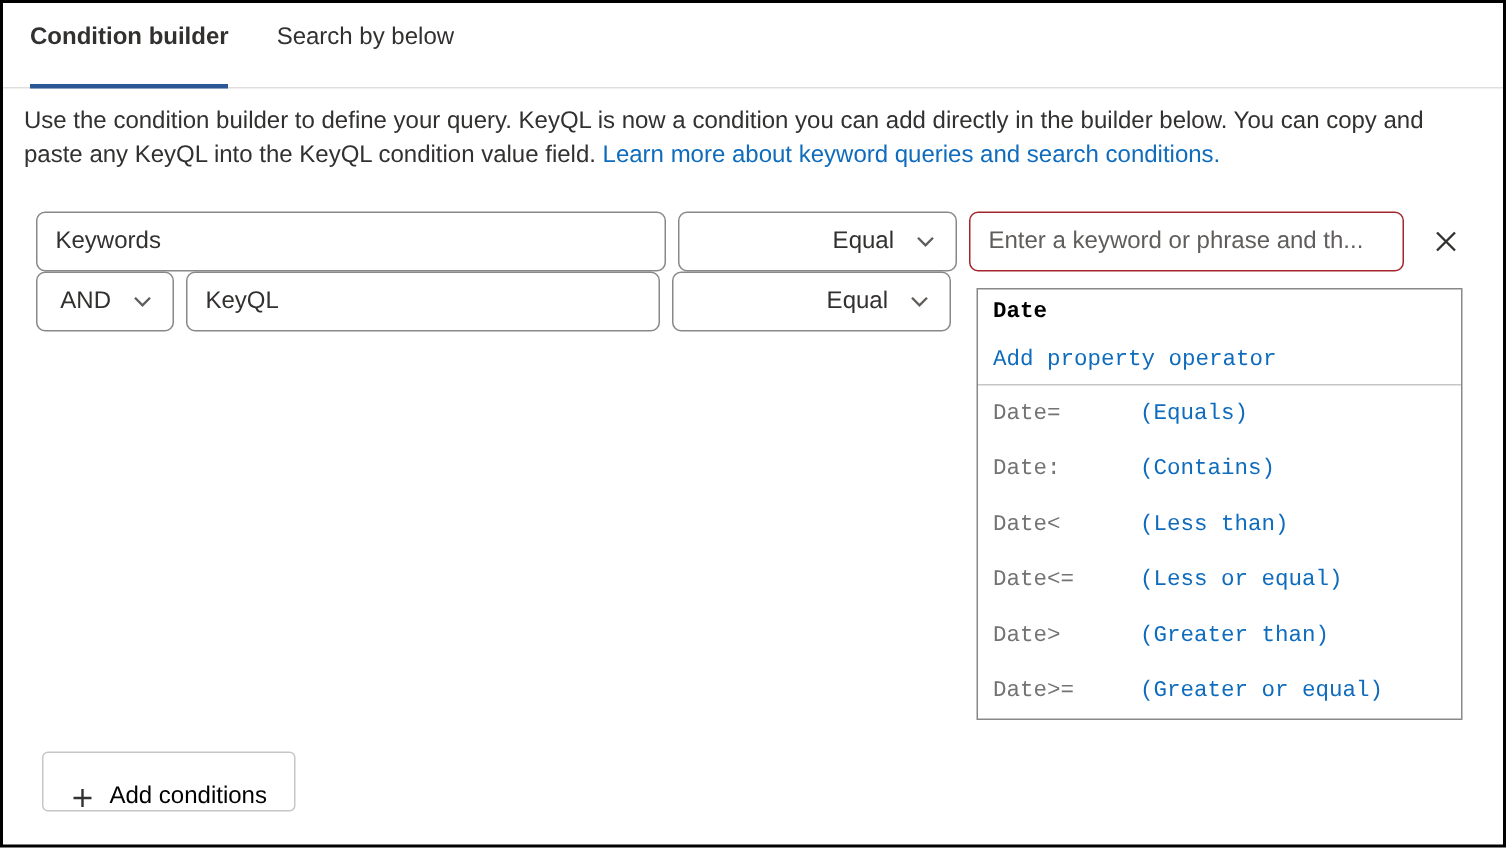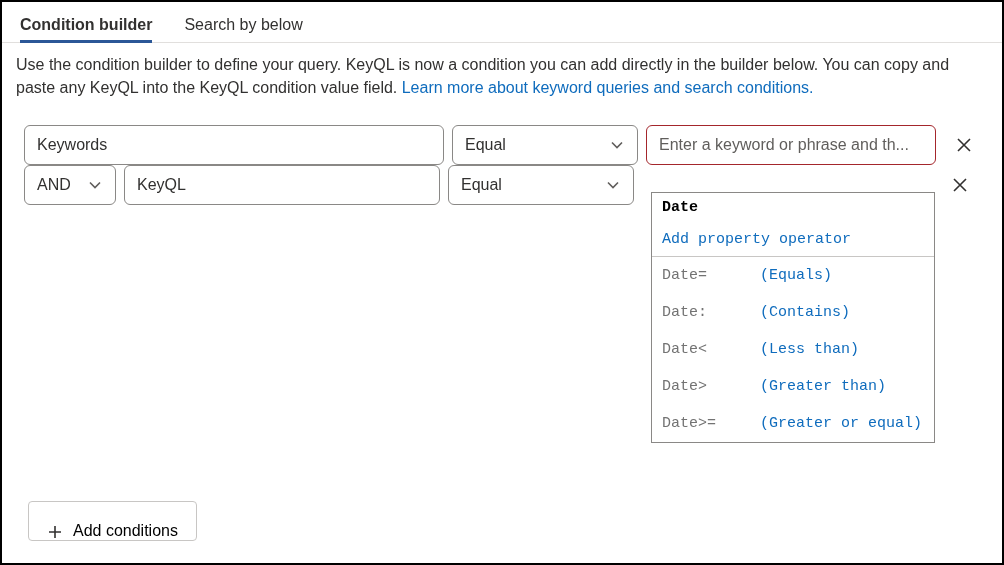--- a/index.html
+++ b/index.html
@@ -21,7 +21,7 @@
       border-bottom: 1px solid #e1dfdd;
     }
     .tab {
-      padding: 2px 0 8px 0;
+      padding: 2px 0 24px 0;
       font-size: 16px;
       cursor: pointer;
       position: relative;

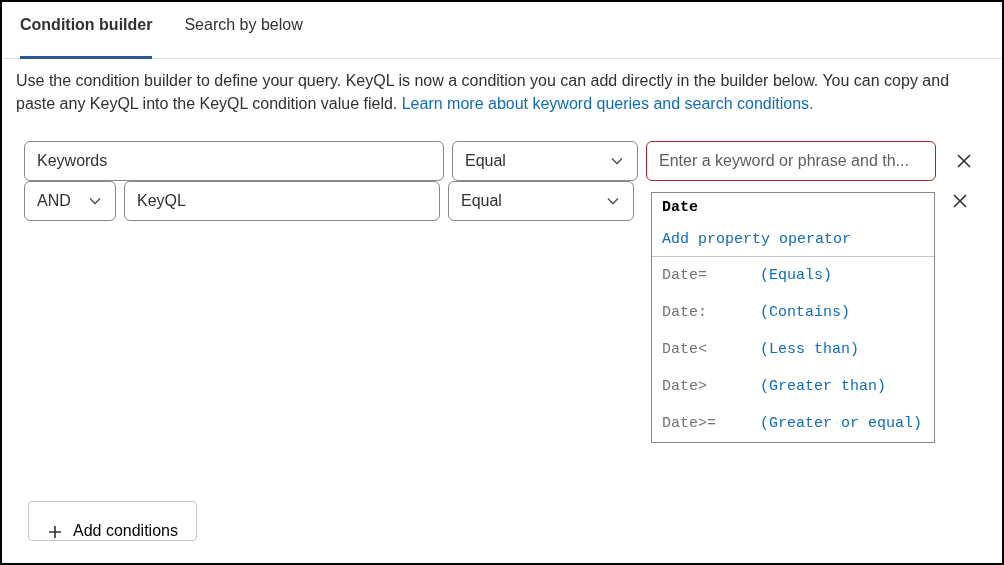--- a/index.html
+++ b/index.html
@@ -67,8 +67,9 @@
       font-size: 16px;
     }
     .field.select {
-      justify-content: space-between;
-      cursor: pointer;
+      justify-content: flex-end;
+      cursor: pointer;
+      gap: 13px;
     }
     .field.input input {
       border: none;

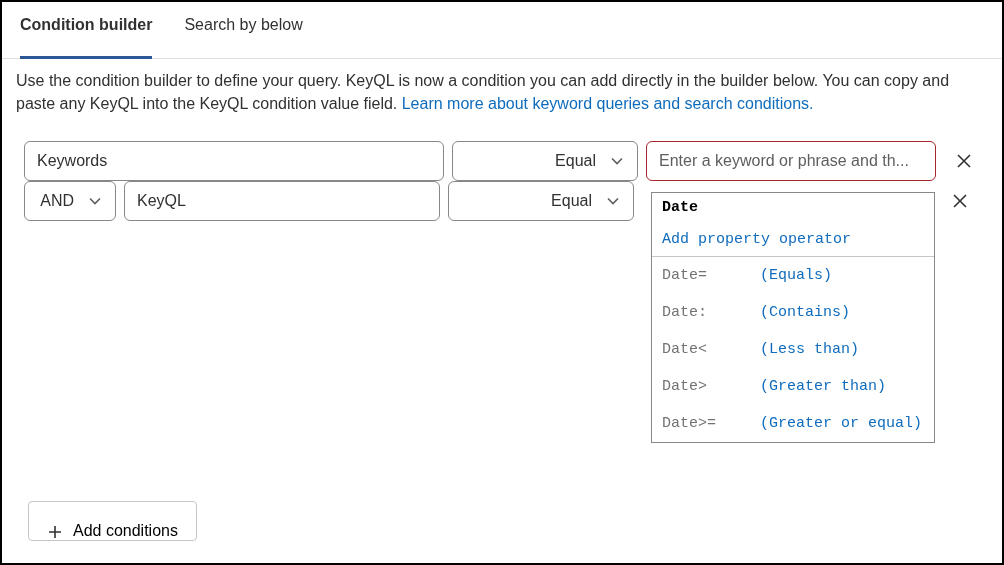--- a/index.html
+++ b/index.html
@@ -110,7 +110,7 @@
       position: absolute;
       left: 649px;
       top: 218px;
-      width: 284px;
+      width: 324px;
       border: 1px solid #8a8886;
       background: #fff;
       z-index: 10;

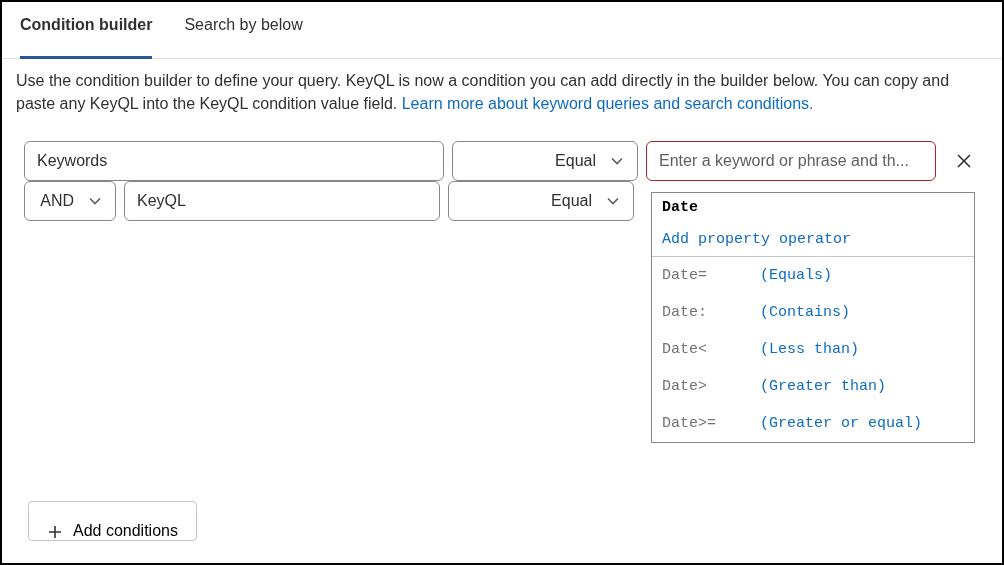--- a/index.html
+++ b/index.html
@@ -235,6 +235,10 @@
     <span class="desc">(Less than)</span>
   </div>
   <div class="dropdown-item">
+    <span class="op">Date&lt;=</span>
+    <span class="desc">(Less or equal)</span>
+  </div>
+  <div class="dropdown-item">
     <span class="op">Date&gt;</span>
     <span class="desc">(Greater than)</span>
   </div>

